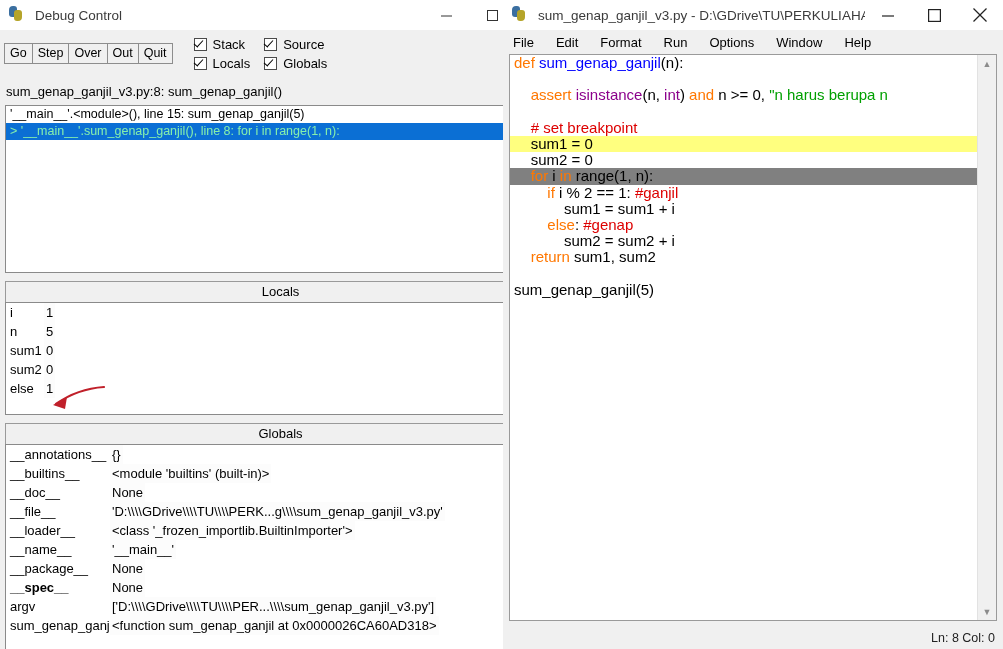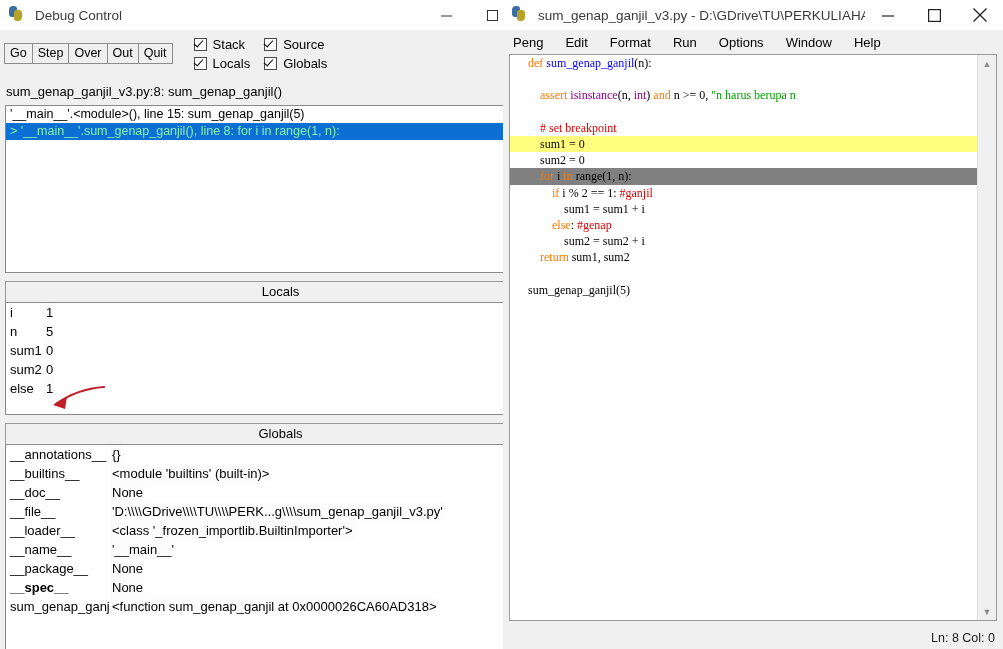--- a/index.html
+++ b/index.html
@@ -270,7 +270,7 @@
   </div>
 
   <div class="menubar" id="editor-menubar">
-      <span class="menu-item">Peng</span>
+      <span class="menu-item">File</span>
       <span class="menu-item">Edit</span>
       <span class="menu-item">Format</span>
       <span class="menu-item">Run</span>

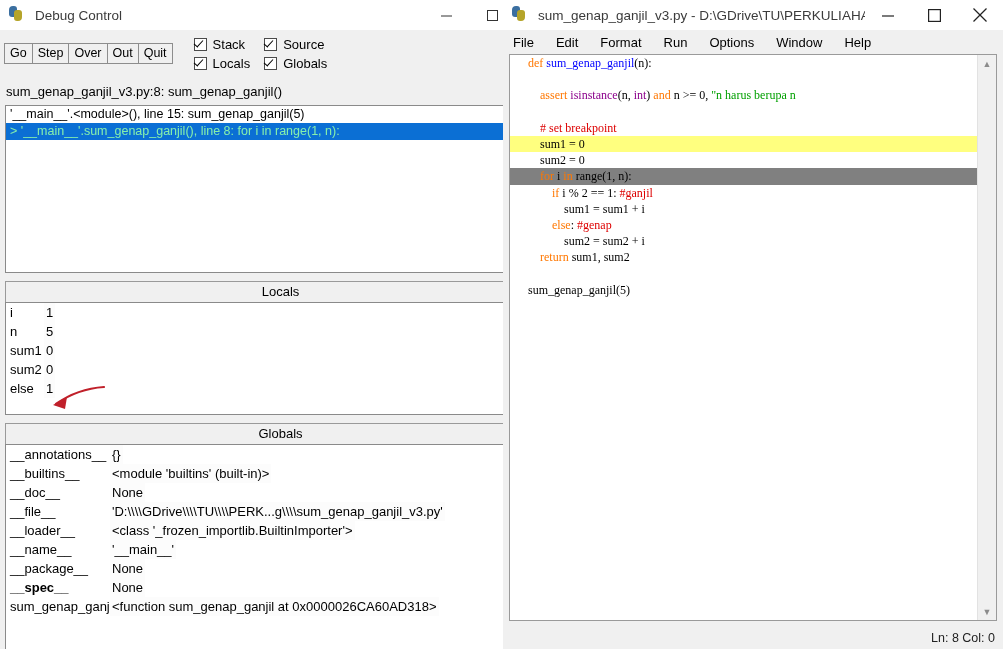--- a/index.html
+++ b/index.html
@@ -75,8 +75,8 @@
   }
   .code-scroll{position:absolute;left:0;top:0;right:18px;bottom:0;overflow:hidden;}
   .code-line{
-    font-family:Liberation Serif, serif;
-    font-size:12px;line-height:16.2px;white-space:pre;padding-left:18px;
+    font-family:Liberation Sans, sans-serif;
+    font-size:15px;line-height:16.2px;white-space:pre;padding-left:4px;
   }
   .code-line.hl-yellow{background:#ffff7f;}
   .code-line.hl-gray{background:#808080;}

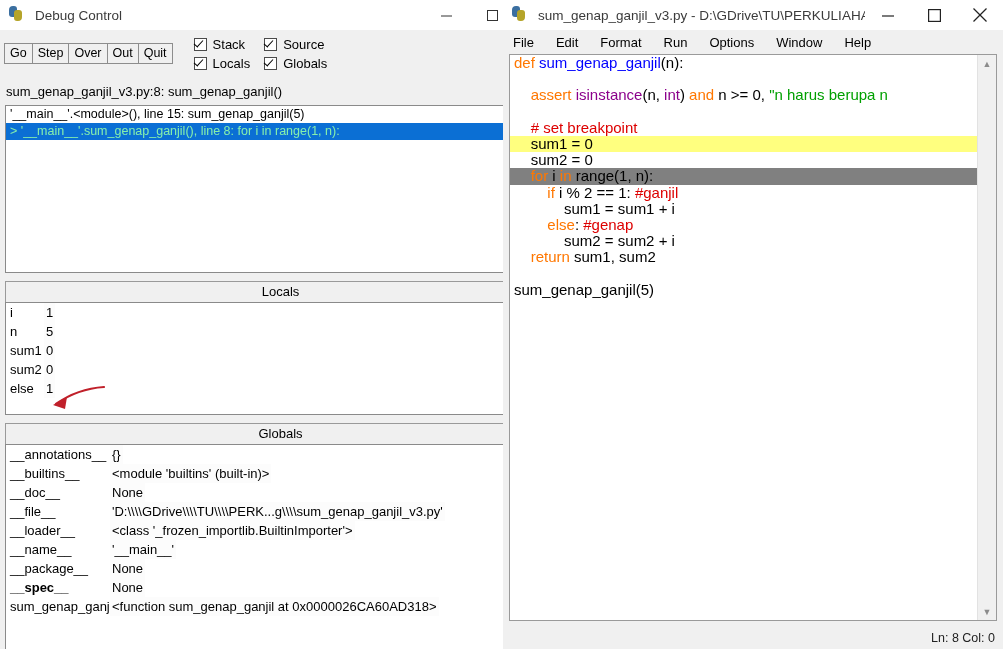--- a/index.html
+++ b/index.html
@@ -224,6 +224,10 @@
         <div class="kv-row">
           <span class="kv-key" style="width: 104px; font-weight: bold;">__spec__</span>
           <span class="kv-val">None</span>
+        </div>
+        <div class="kv-row">
+          <span class="kv-key" style="width: 104px;">argv</span>
+          <span class="kv-val">['D:\\\\GDrive\\\\TU\\\\PER...\\\\sum_genap_ganjil_v3.py']</span>
         </div>
         <div class="kv-row">
           <span class="kv-key" style="width: 104px;">sum_genap_ganjil</span>

